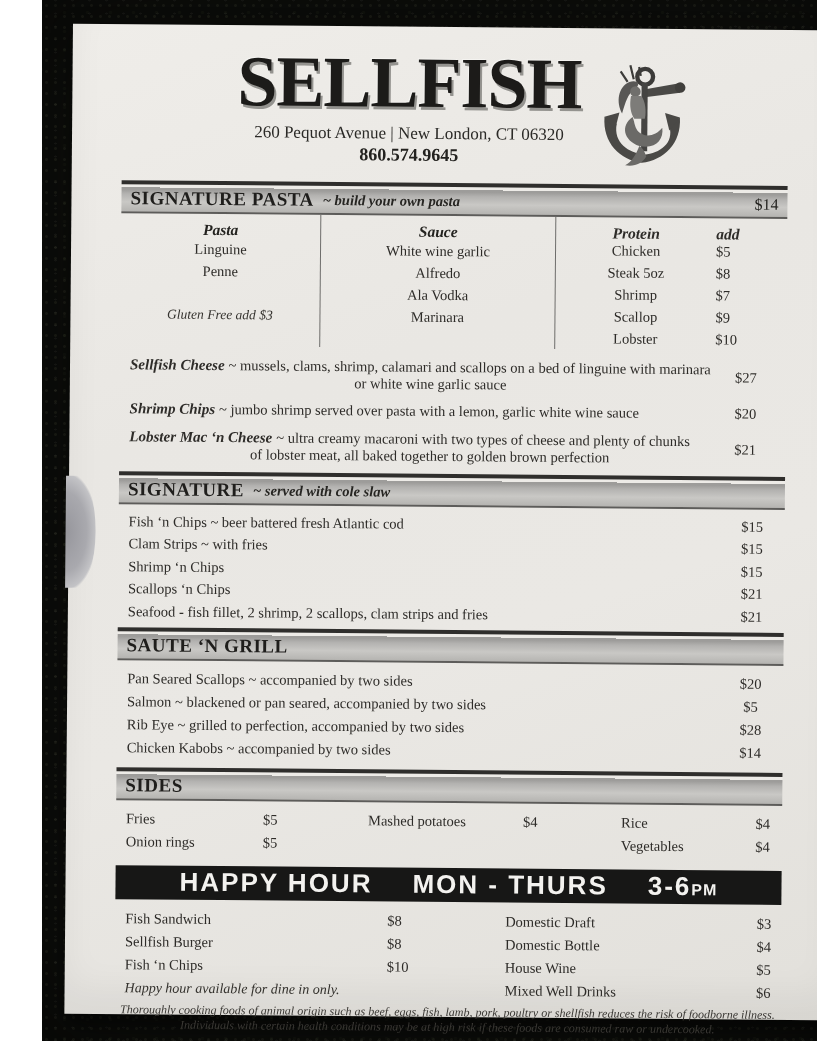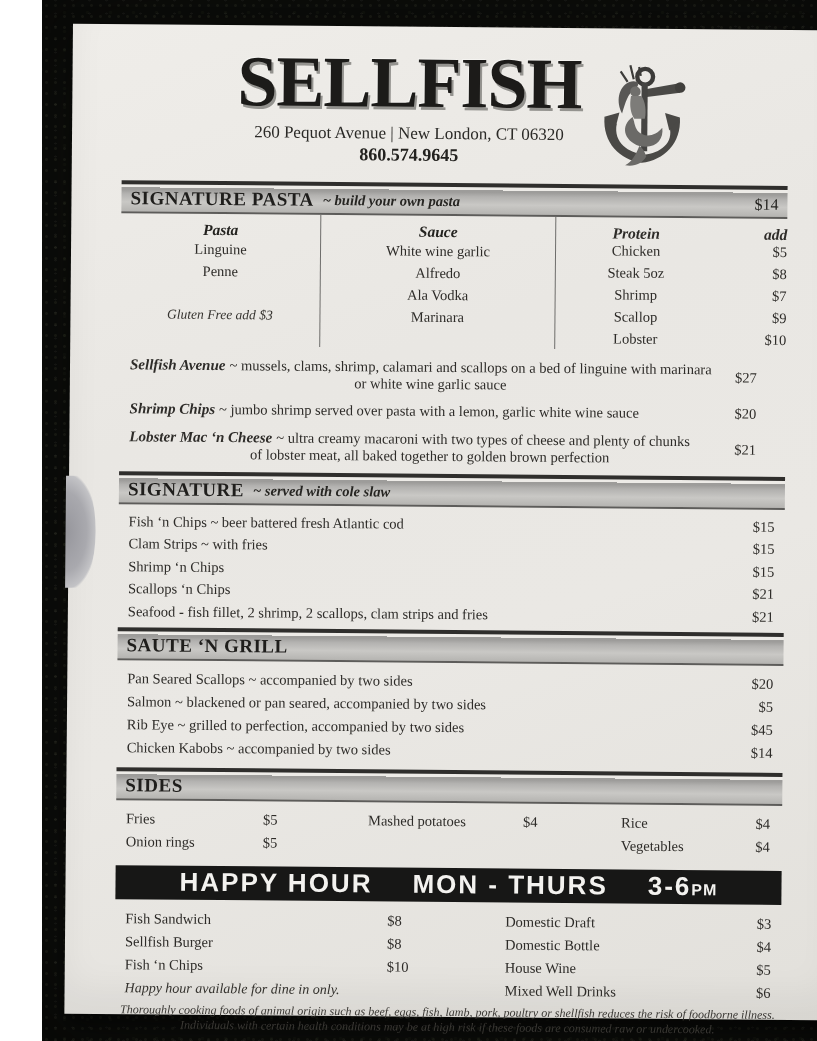--- a/index.html
+++ b/index.html
@@ -70,7 +70,7 @@
   .pt-note{ font-style:italic; font-size:13.5px; color:#35332f; }
   .pt-row{ display:flex; height:22px; line-height:22px; }
   .pt-row .pt-name{ width:160px; text-align:center; font-size:14.5px; }
-  .pt-row .pt-price{ flex:1; text-align:right; font-size:14.5px; }
+  .pt-row .pt-price{ flex:1; text-align:left; font-size:14.5px; }
   .pt-row.pt-head .pt-name{ font-style:italic; font-weight:bold; font-size:15.5px; height:24px; line-height:24px; padding-top:4px;}
   .pt-row.pt-head .pt-price{ font-style:italic; font-weight:bold; font-size:15.5px; height:24px; line-height:24px; padding-top:4px;}
 

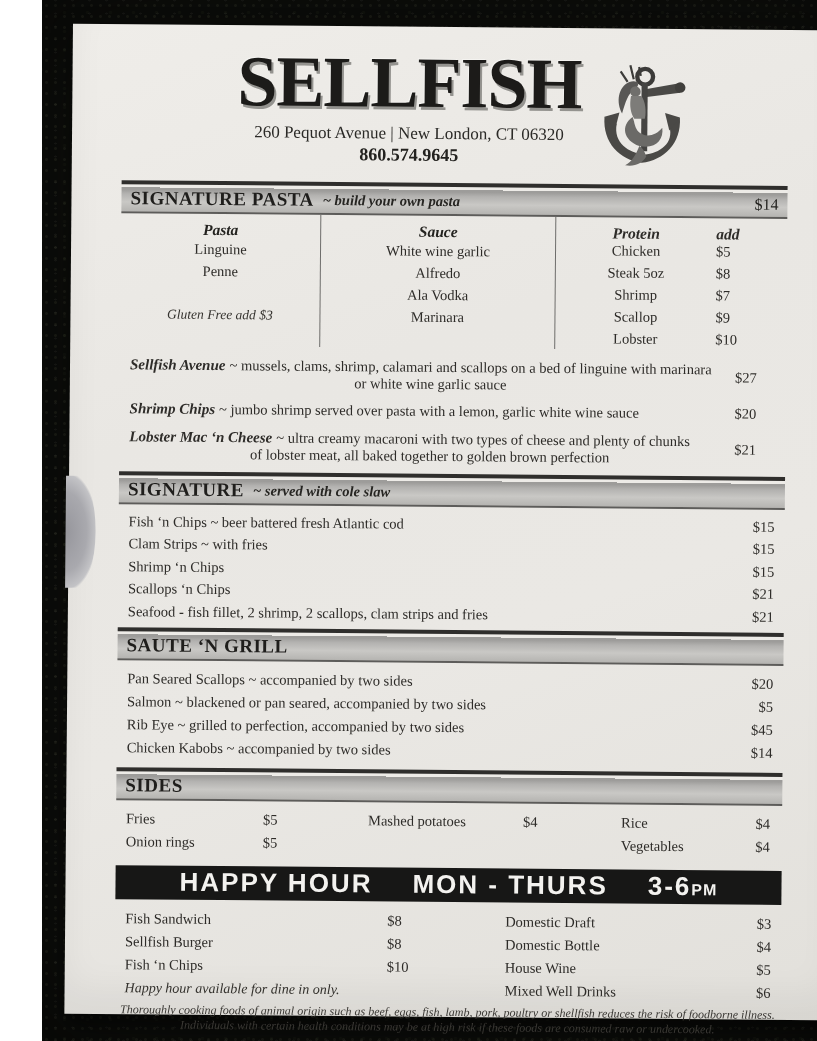--- a/index.html
+++ b/index.html
@@ -203,7 +203,7 @@
 
         <div class="dish">
           <div class="dish-text">
-            <div class="dish-line1"><span class="dish-name">Sellfish Avenue</span><span class="dish-desc">~ mussels, clams, shrimp, calamari and scallops on a bed of linguine with marinara</span></div>
+            <div class="dish-line1"><span class="dish-name">Sellfish Cheese</span><span class="dish-desc">~ mussels, clams, shrimp, calamari and scallops on a bed of linguine with marinara</span></div>
             <div class="dish-line2">or white wine garlic sauce</div>
           </div>
           <div class="dish-price">$27</div>

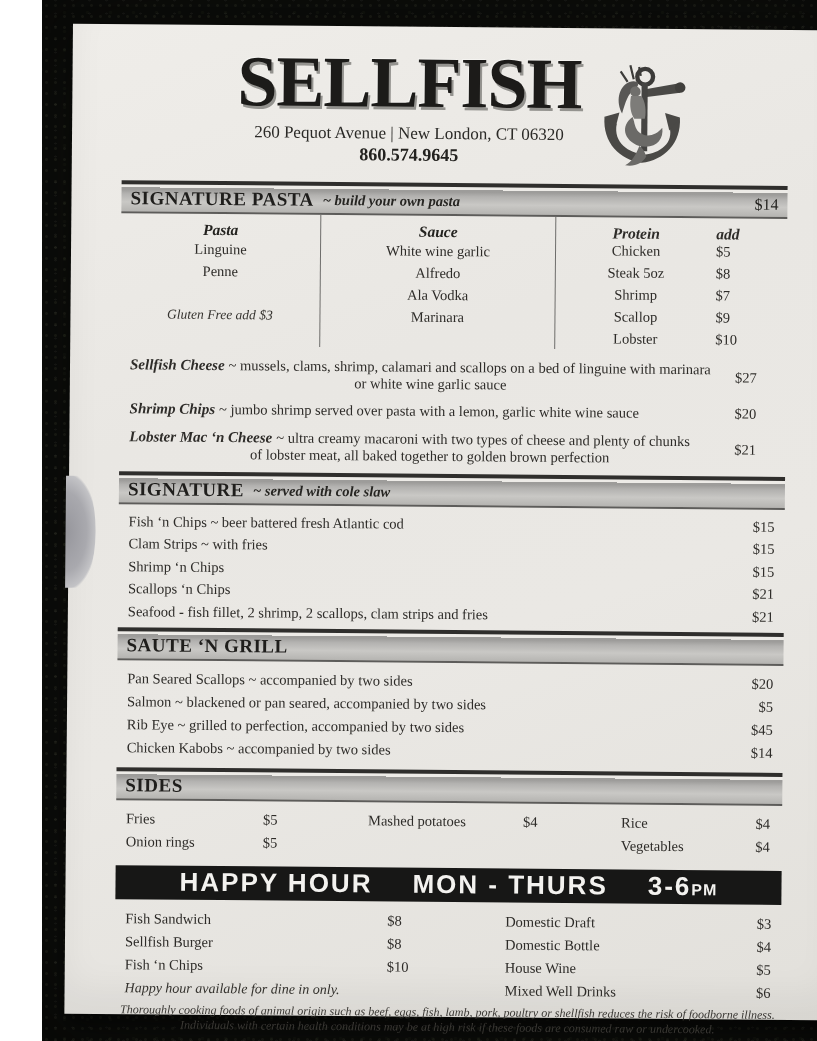--- a/index.html
+++ b/index.html
@@ -88,7 +88,7 @@
   .rows{ padding-top:6px; }
   .row{ display:flex; align-items:center; height:22.5px; padding:0 10px; }
   .row-name{ flex:1; font-size:14.5px; }
-  .row-price{ width:45px; text-align:right; font-size:14.5px; }
+  .row-price{ width:45px; text-align:center; font-size:14.5px; }
   .saute-rows .row{ height:23px; }
   .saute-rows{ padding-top:7px; padding-bottom:8px; }
 

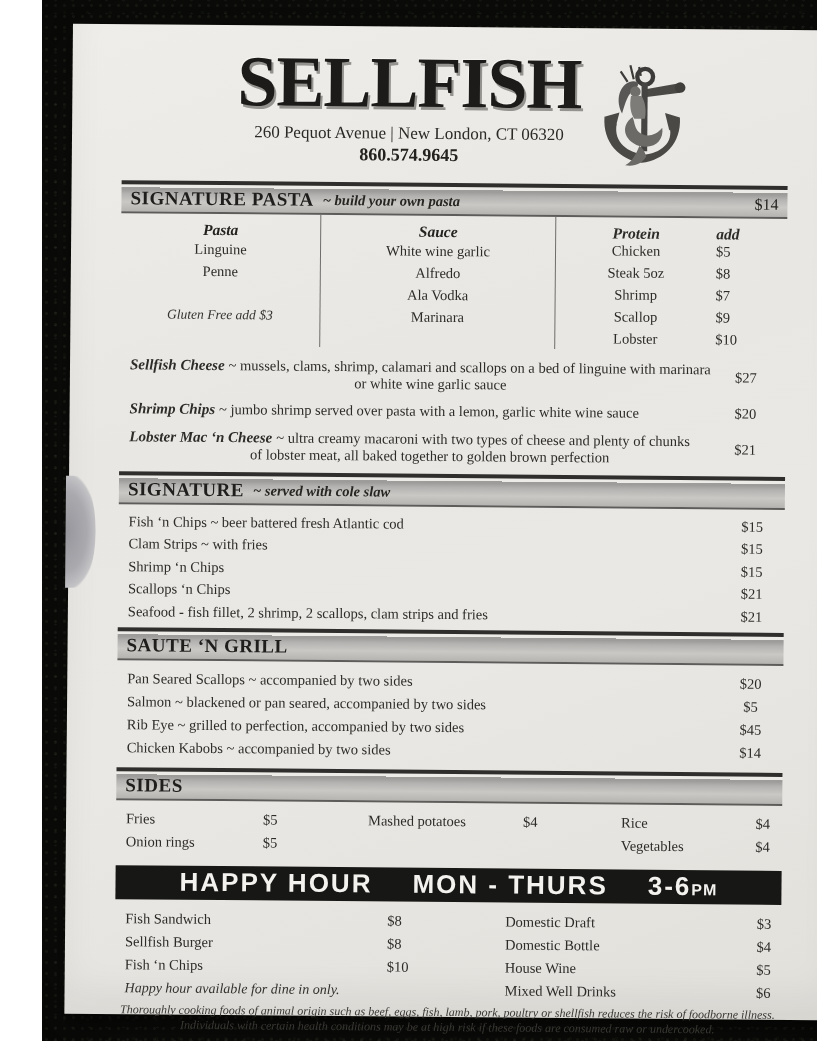--- a/index.html
+++ b/index.html
@@ -268,7 +268,7 @@
             </div>
           <div class="row">
               <span class="row-name">Rib Eye ~ grilled to perfection, accompanied by two sides</span>
-              <span class="row-price">$45</span>
+              <span class="row-price">$28</span>
             </div>
           <div class="row">
               <span class="row-name">Chicken Kabobs ~ accompanied by two sides</span>

